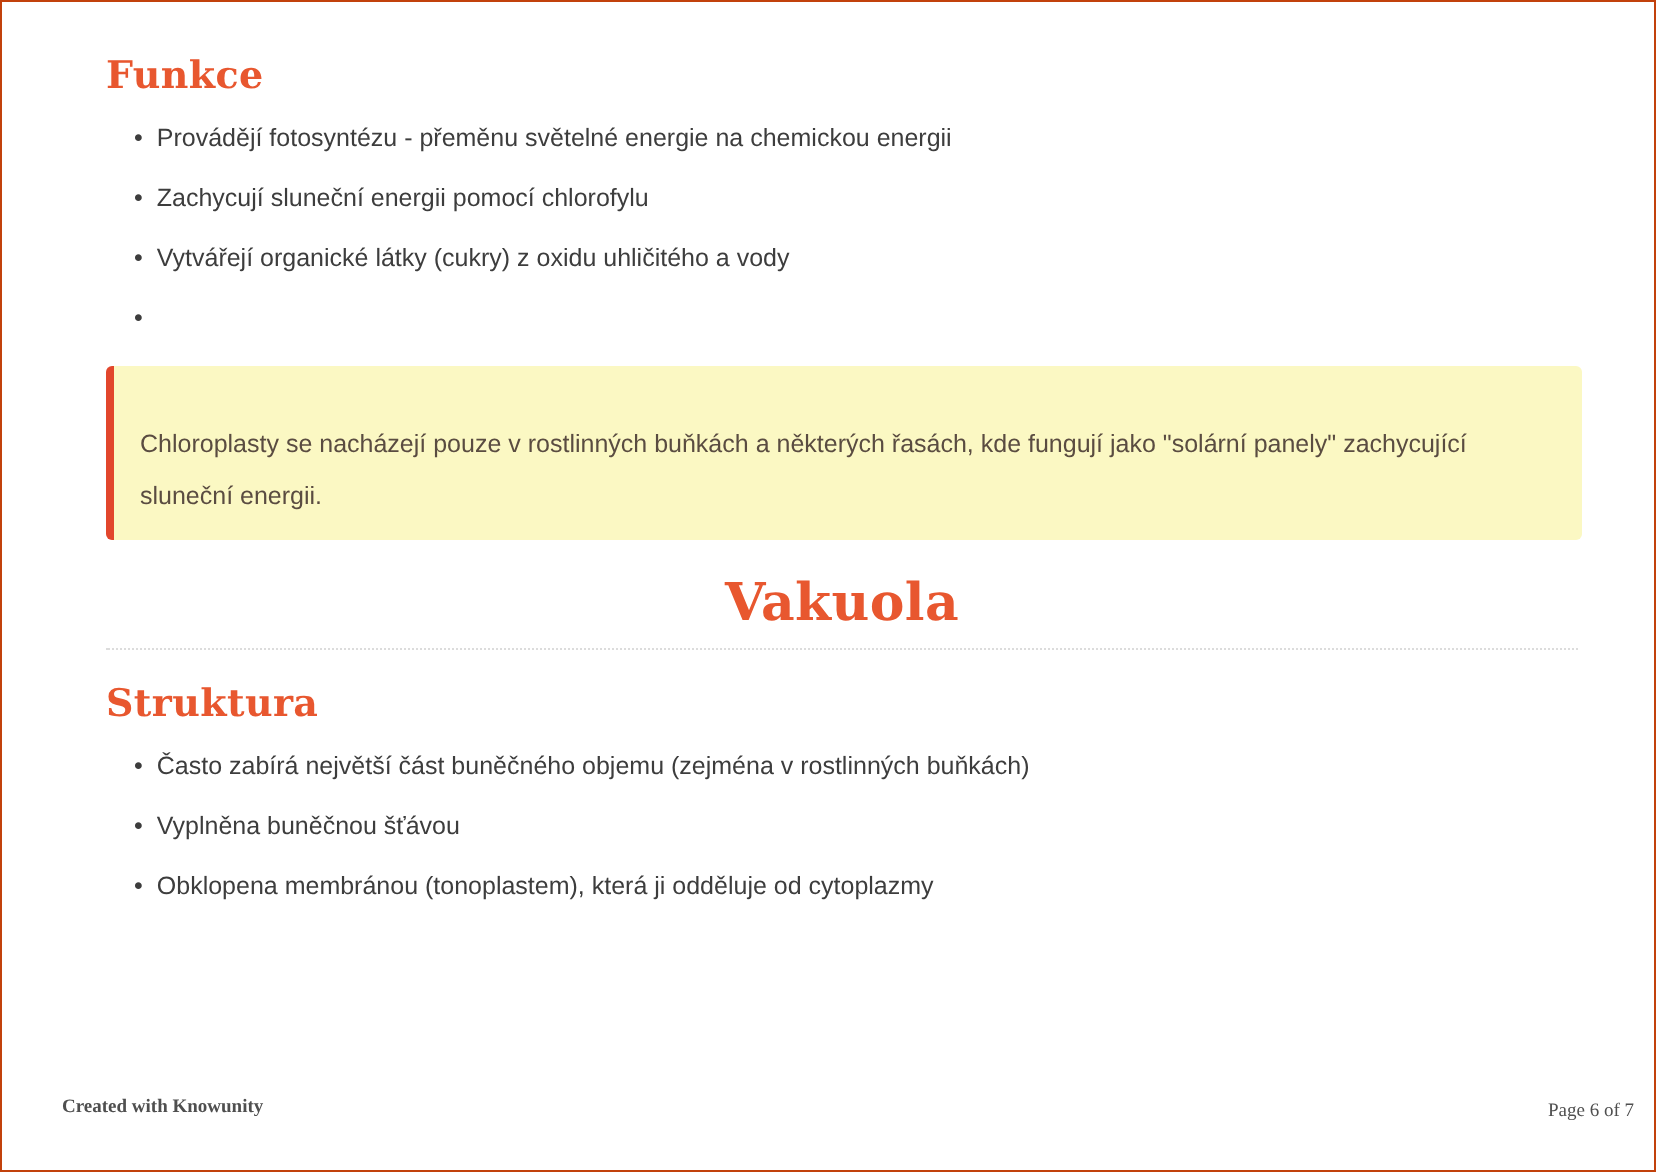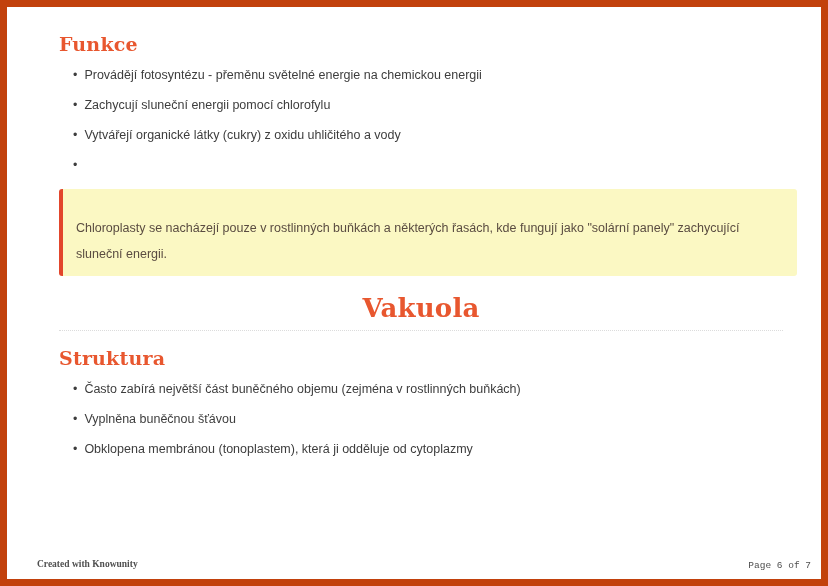--- a/index.html
+++ b/index.html
@@ -13,7 +13,7 @@
     width: 828px; height: 586px;
     box-sizing: border-box;
     background: #ffffff;
-    border: 7px solid #c2410c;
+    border: 1px solid #c2410c;
     overflow: hidden;
   }
   .content { padding: 26px 38px 0 52px; }

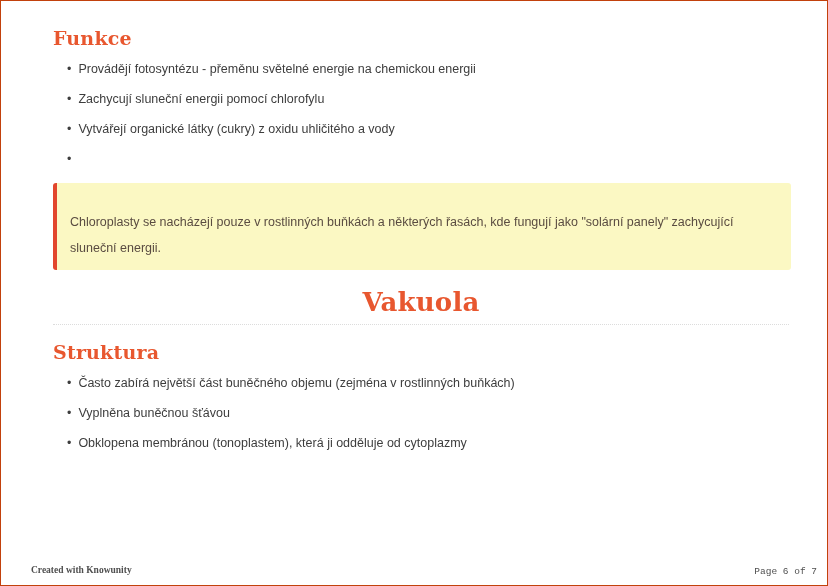--- a/index.html
+++ b/index.html
@@ -75,7 +75,7 @@
 
   .footer-left {
     position: absolute;
-    left: 30px; bottom: 10px;
+    left: 30px; bottom: 26px;
     font-family: "Liberation Serif", serif;
     font-weight: 700;
     font-size: 9.5px;

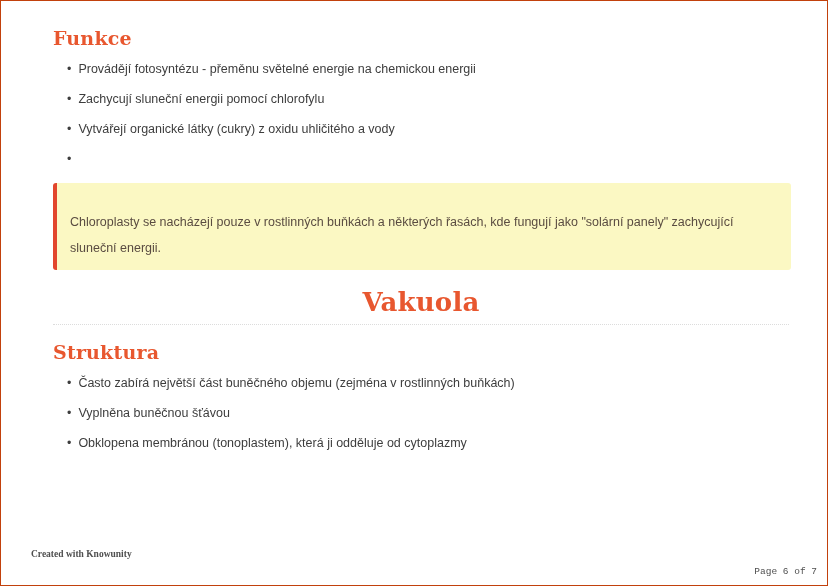--- a/index.html
+++ b/index.html
@@ -83,8 +83,8 @@
   }
   .footer-right {
     position: absolute;
-    right: 10px; bottom: 8px;
-    font-family: Liberation Mono, monospace;
+    right: 10px; bottom: 24px;
+    font-family: Liberation Serif, serif;
     font-size: 9.5px;
     color: #4f4f4f;
     margin-top: 19px;

